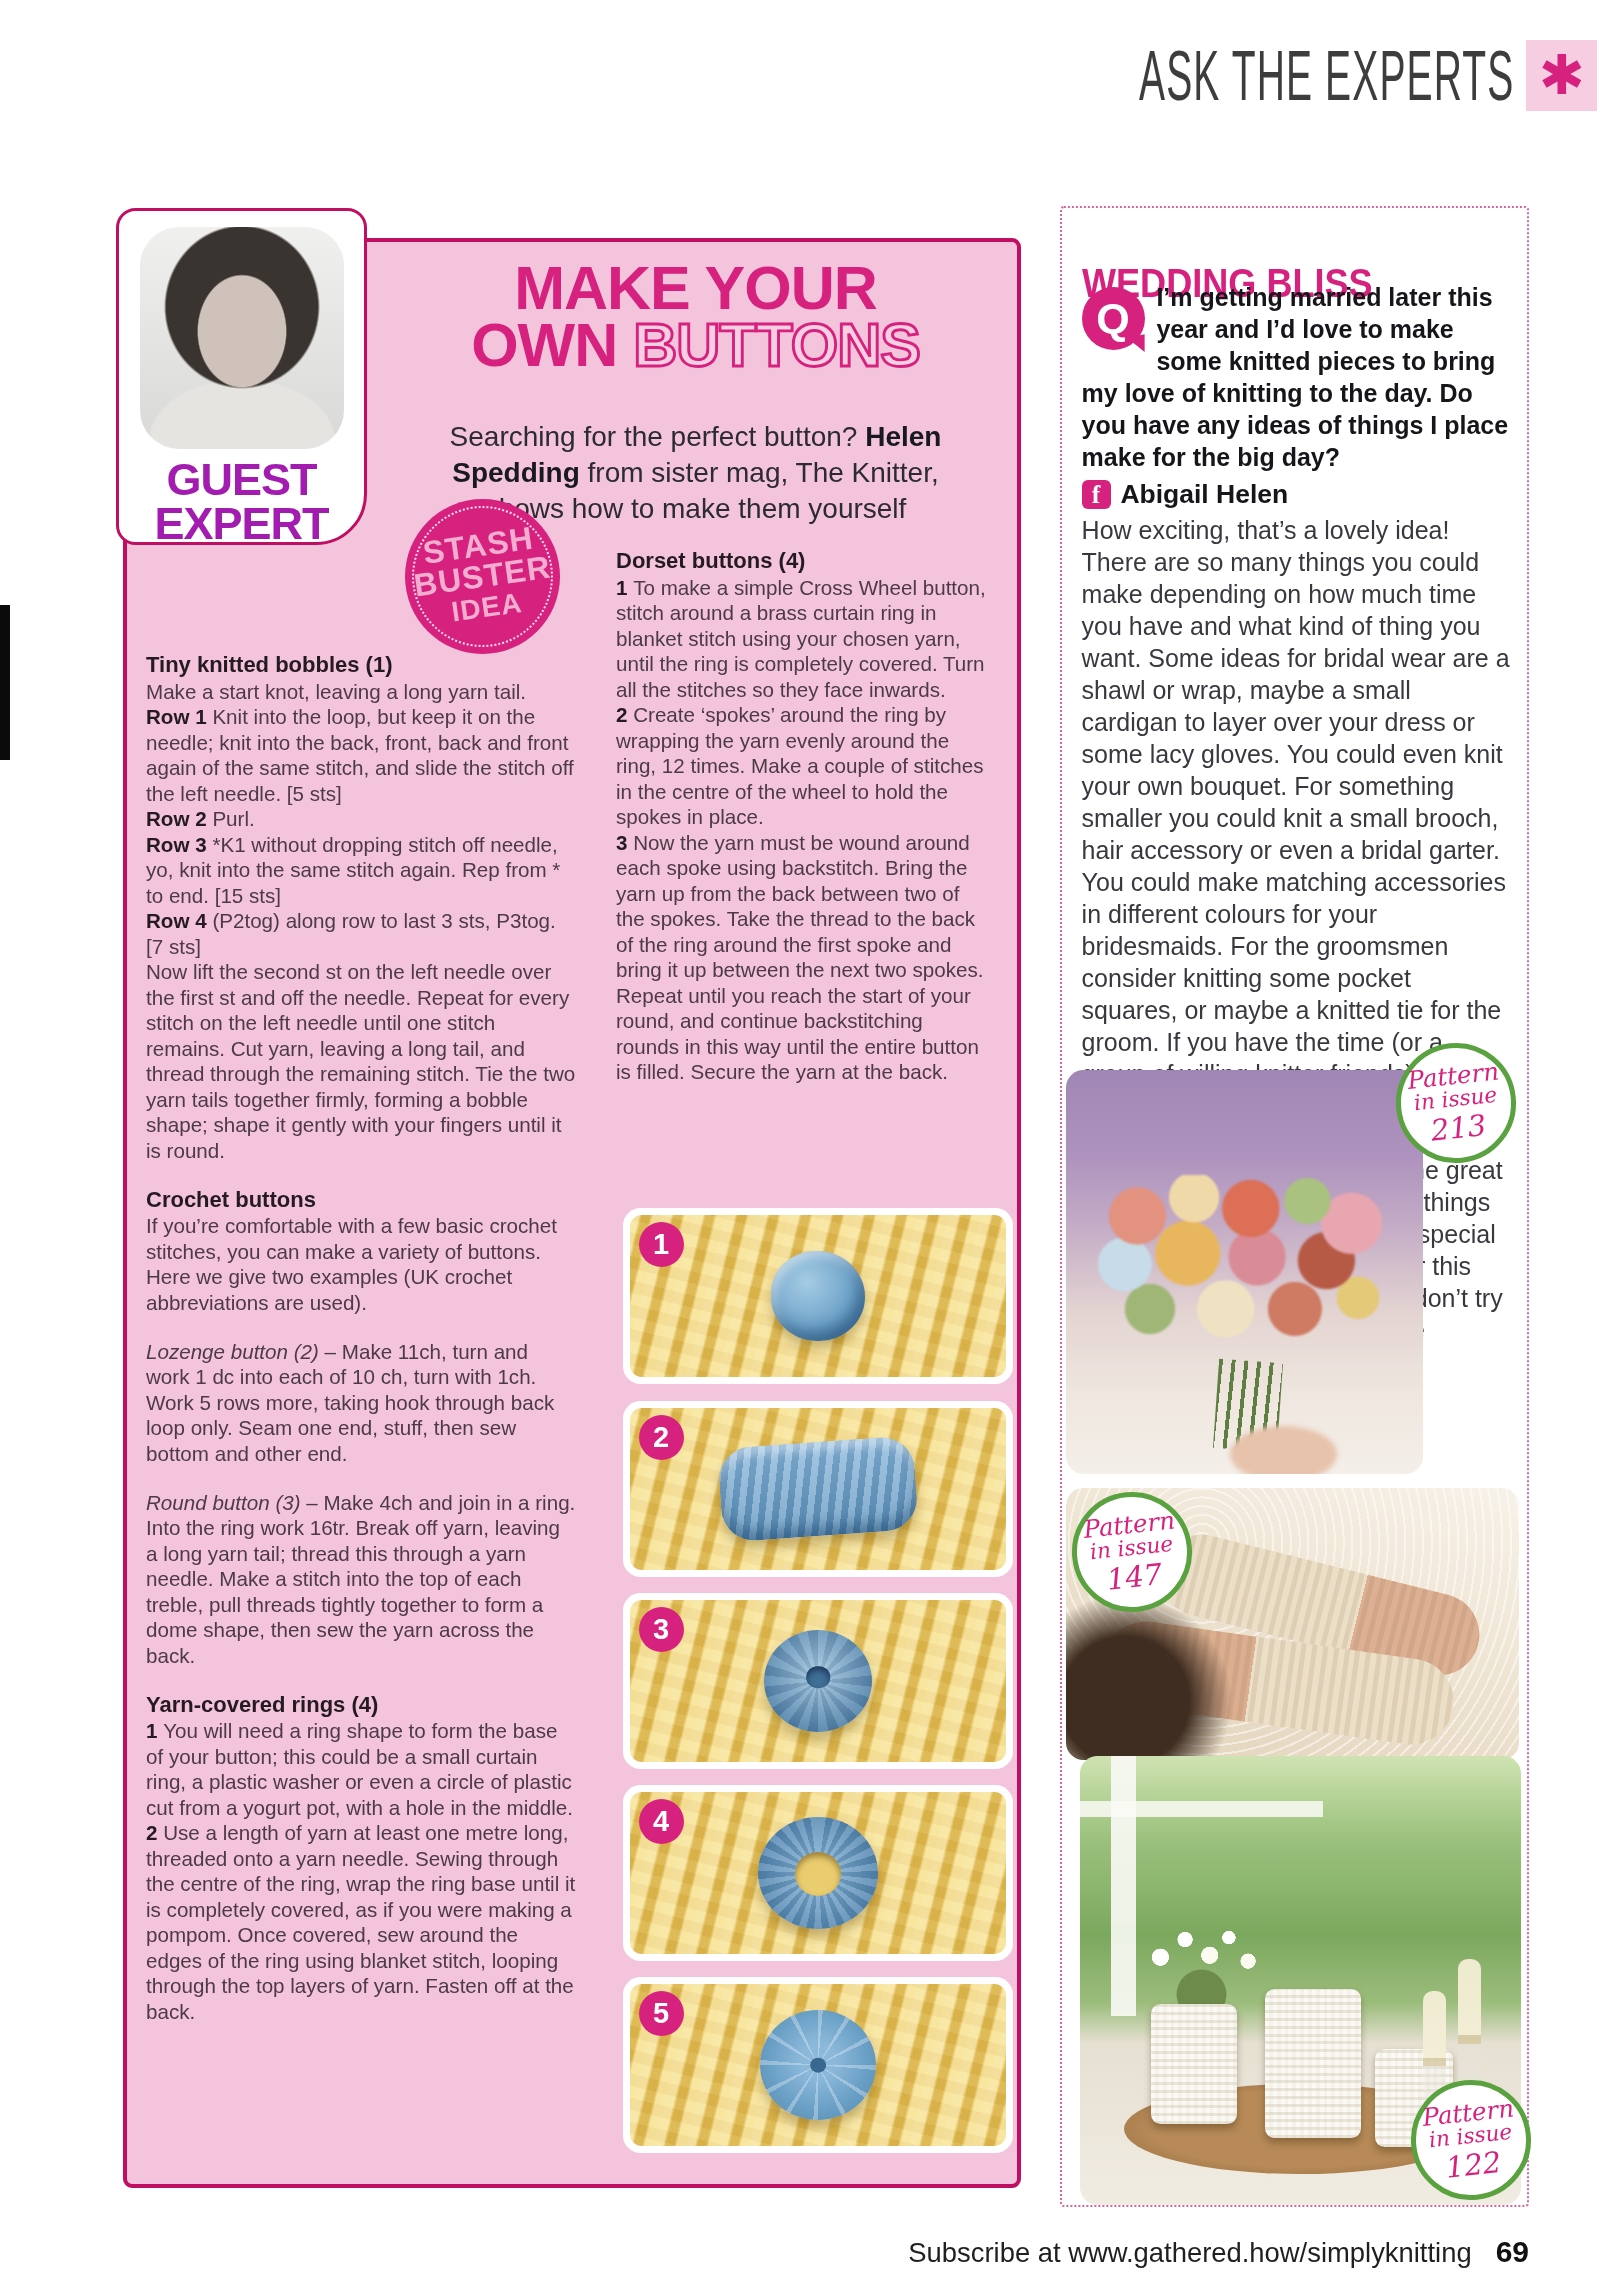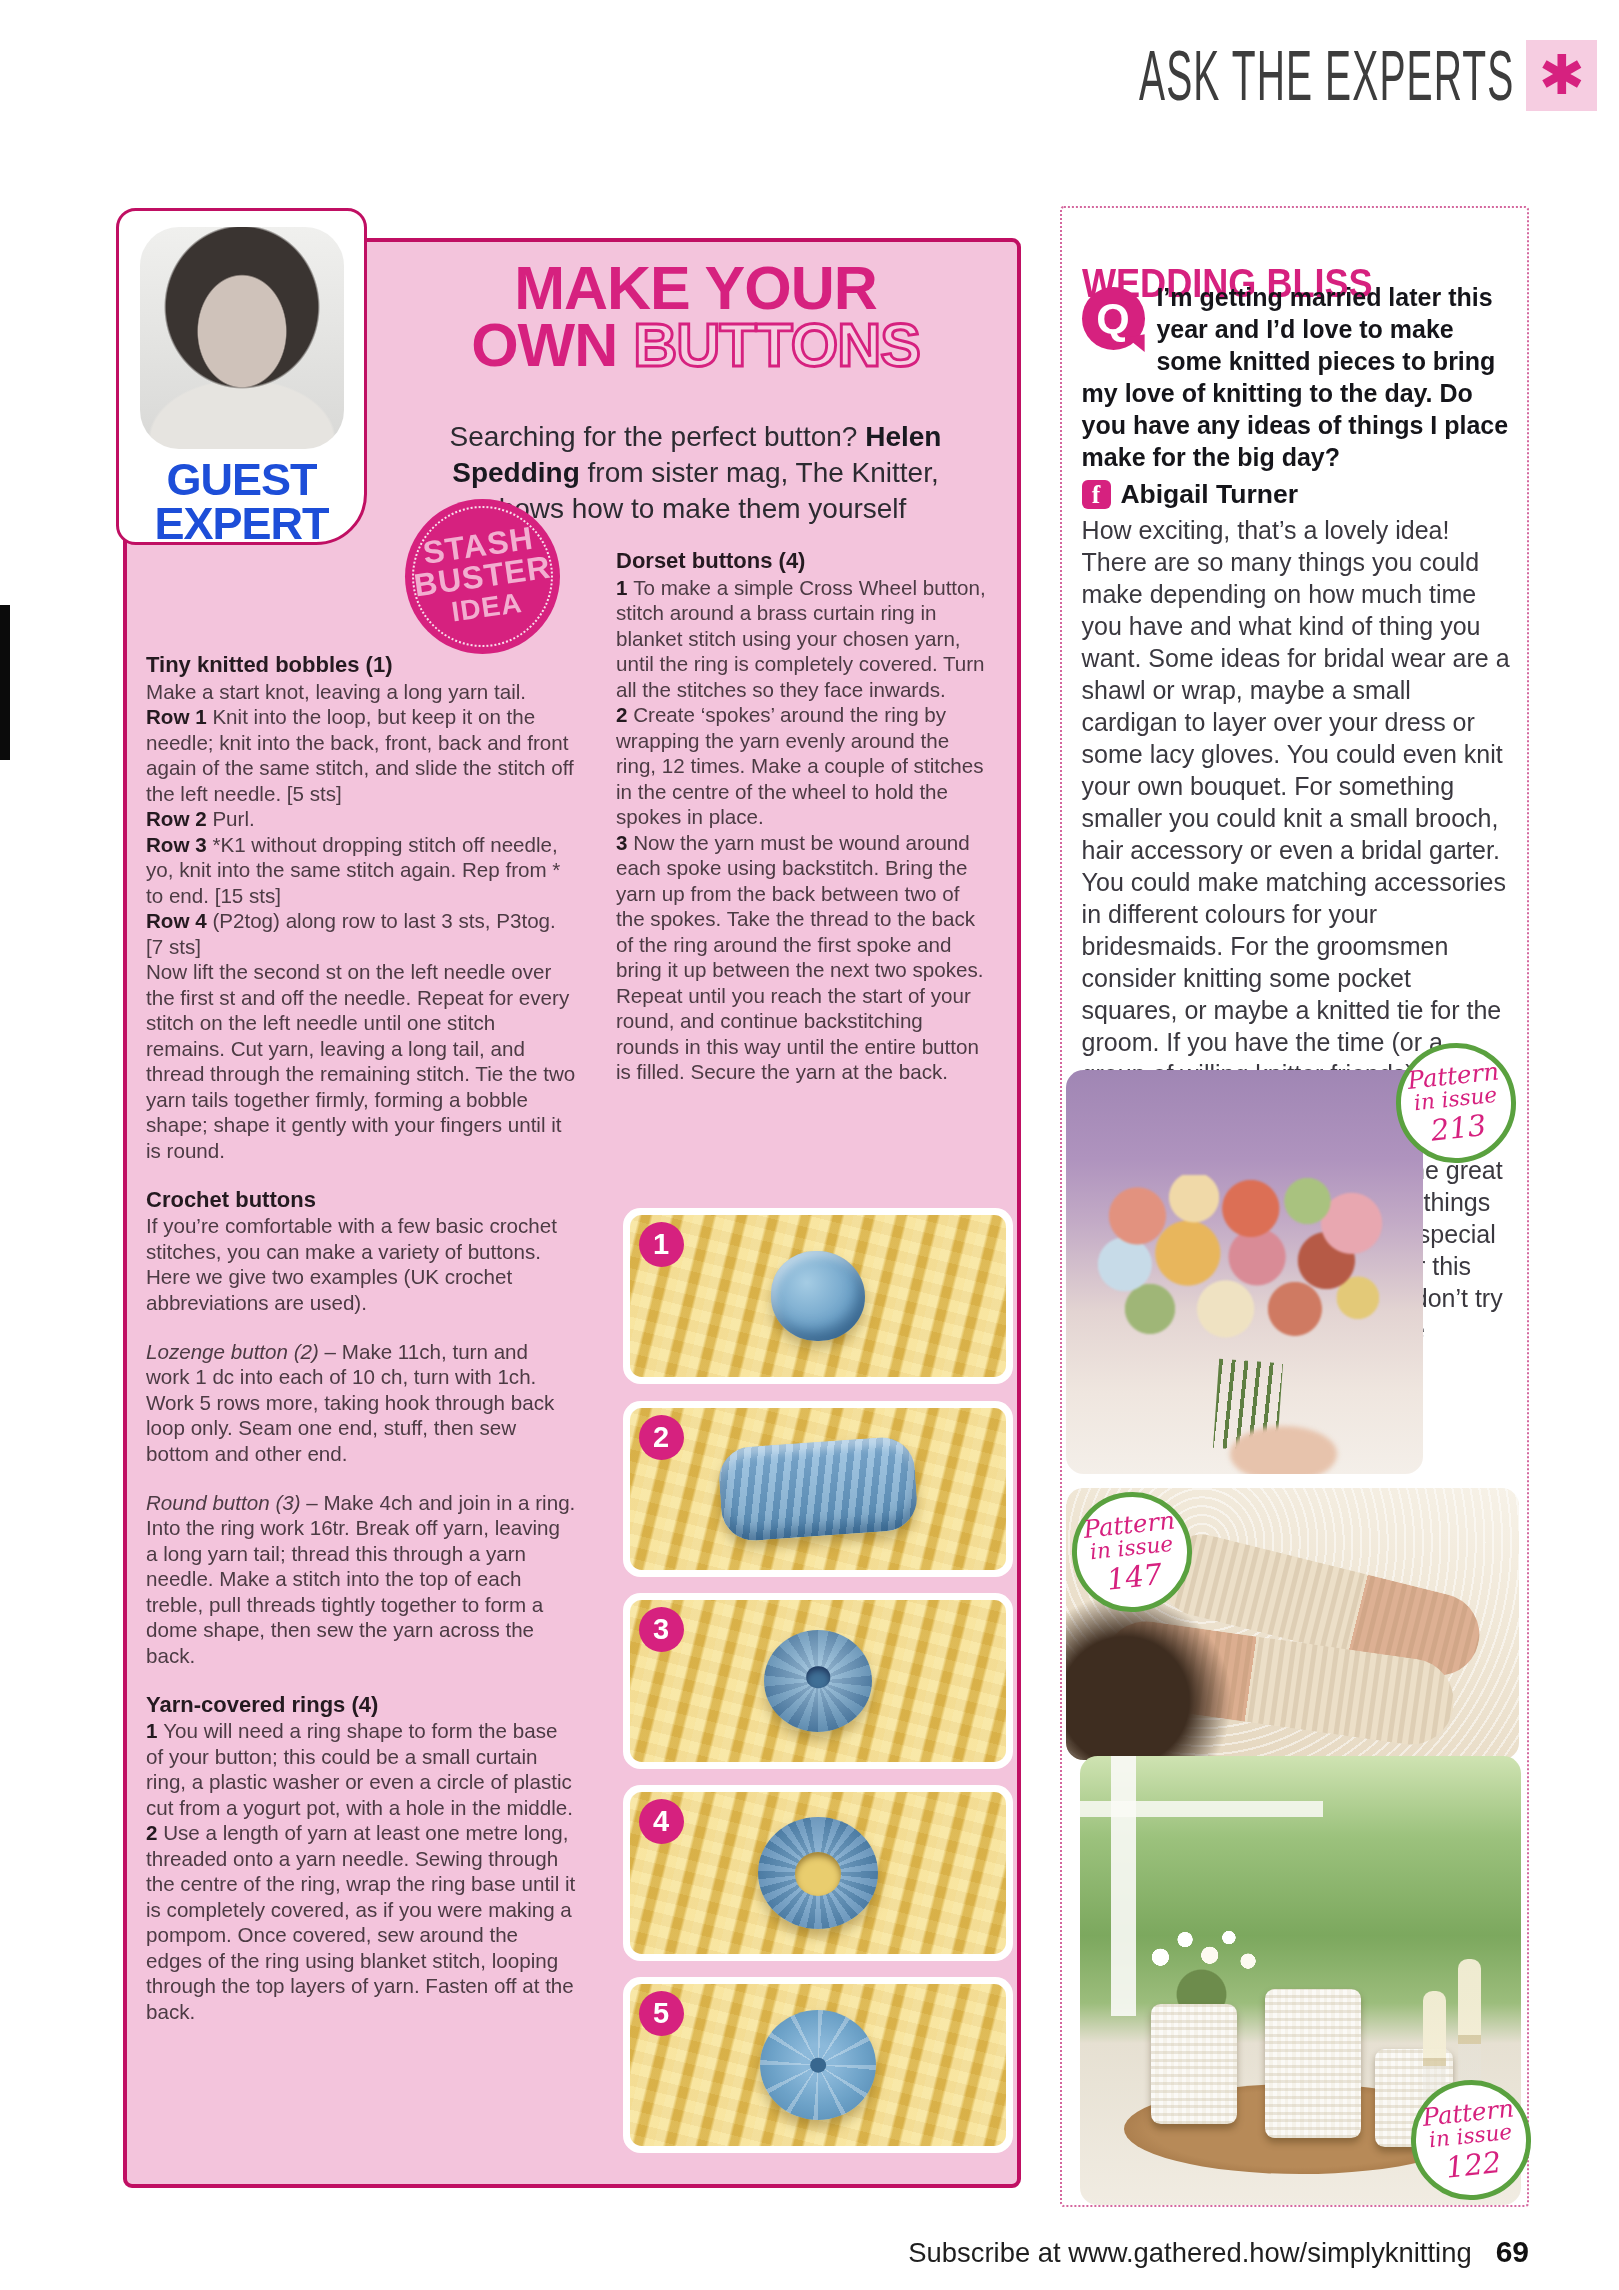--- a/index.html
+++ b/index.html
@@ -95,7 +95,7 @@
          radial-gradient(ellipse 78px 82px at 50% 36%, #3a3431 0 97%, rgba(0,0,0,0) 100%),
          radial-gradient(ellipse 94px 61px at 50% 96%, #e6e4e0 0 97%, rgba(0,0,0,0) 100%),
          linear-gradient(#f0f0ee,#d8d8d6);}
-  .guest-label{color:#1d4ed8;font-weight:800;font-size:45px;line-height:44px;letter-spacing:-1px;}
+  .guest-label{color:#a21caf;font-weight:800;font-size:45px;line-height:44px;letter-spacing:-1px;}
 
   
   .wedding{position:absolute;left:1060px;top:206px;width:469px;height:2001px;box-sizing:border-box;

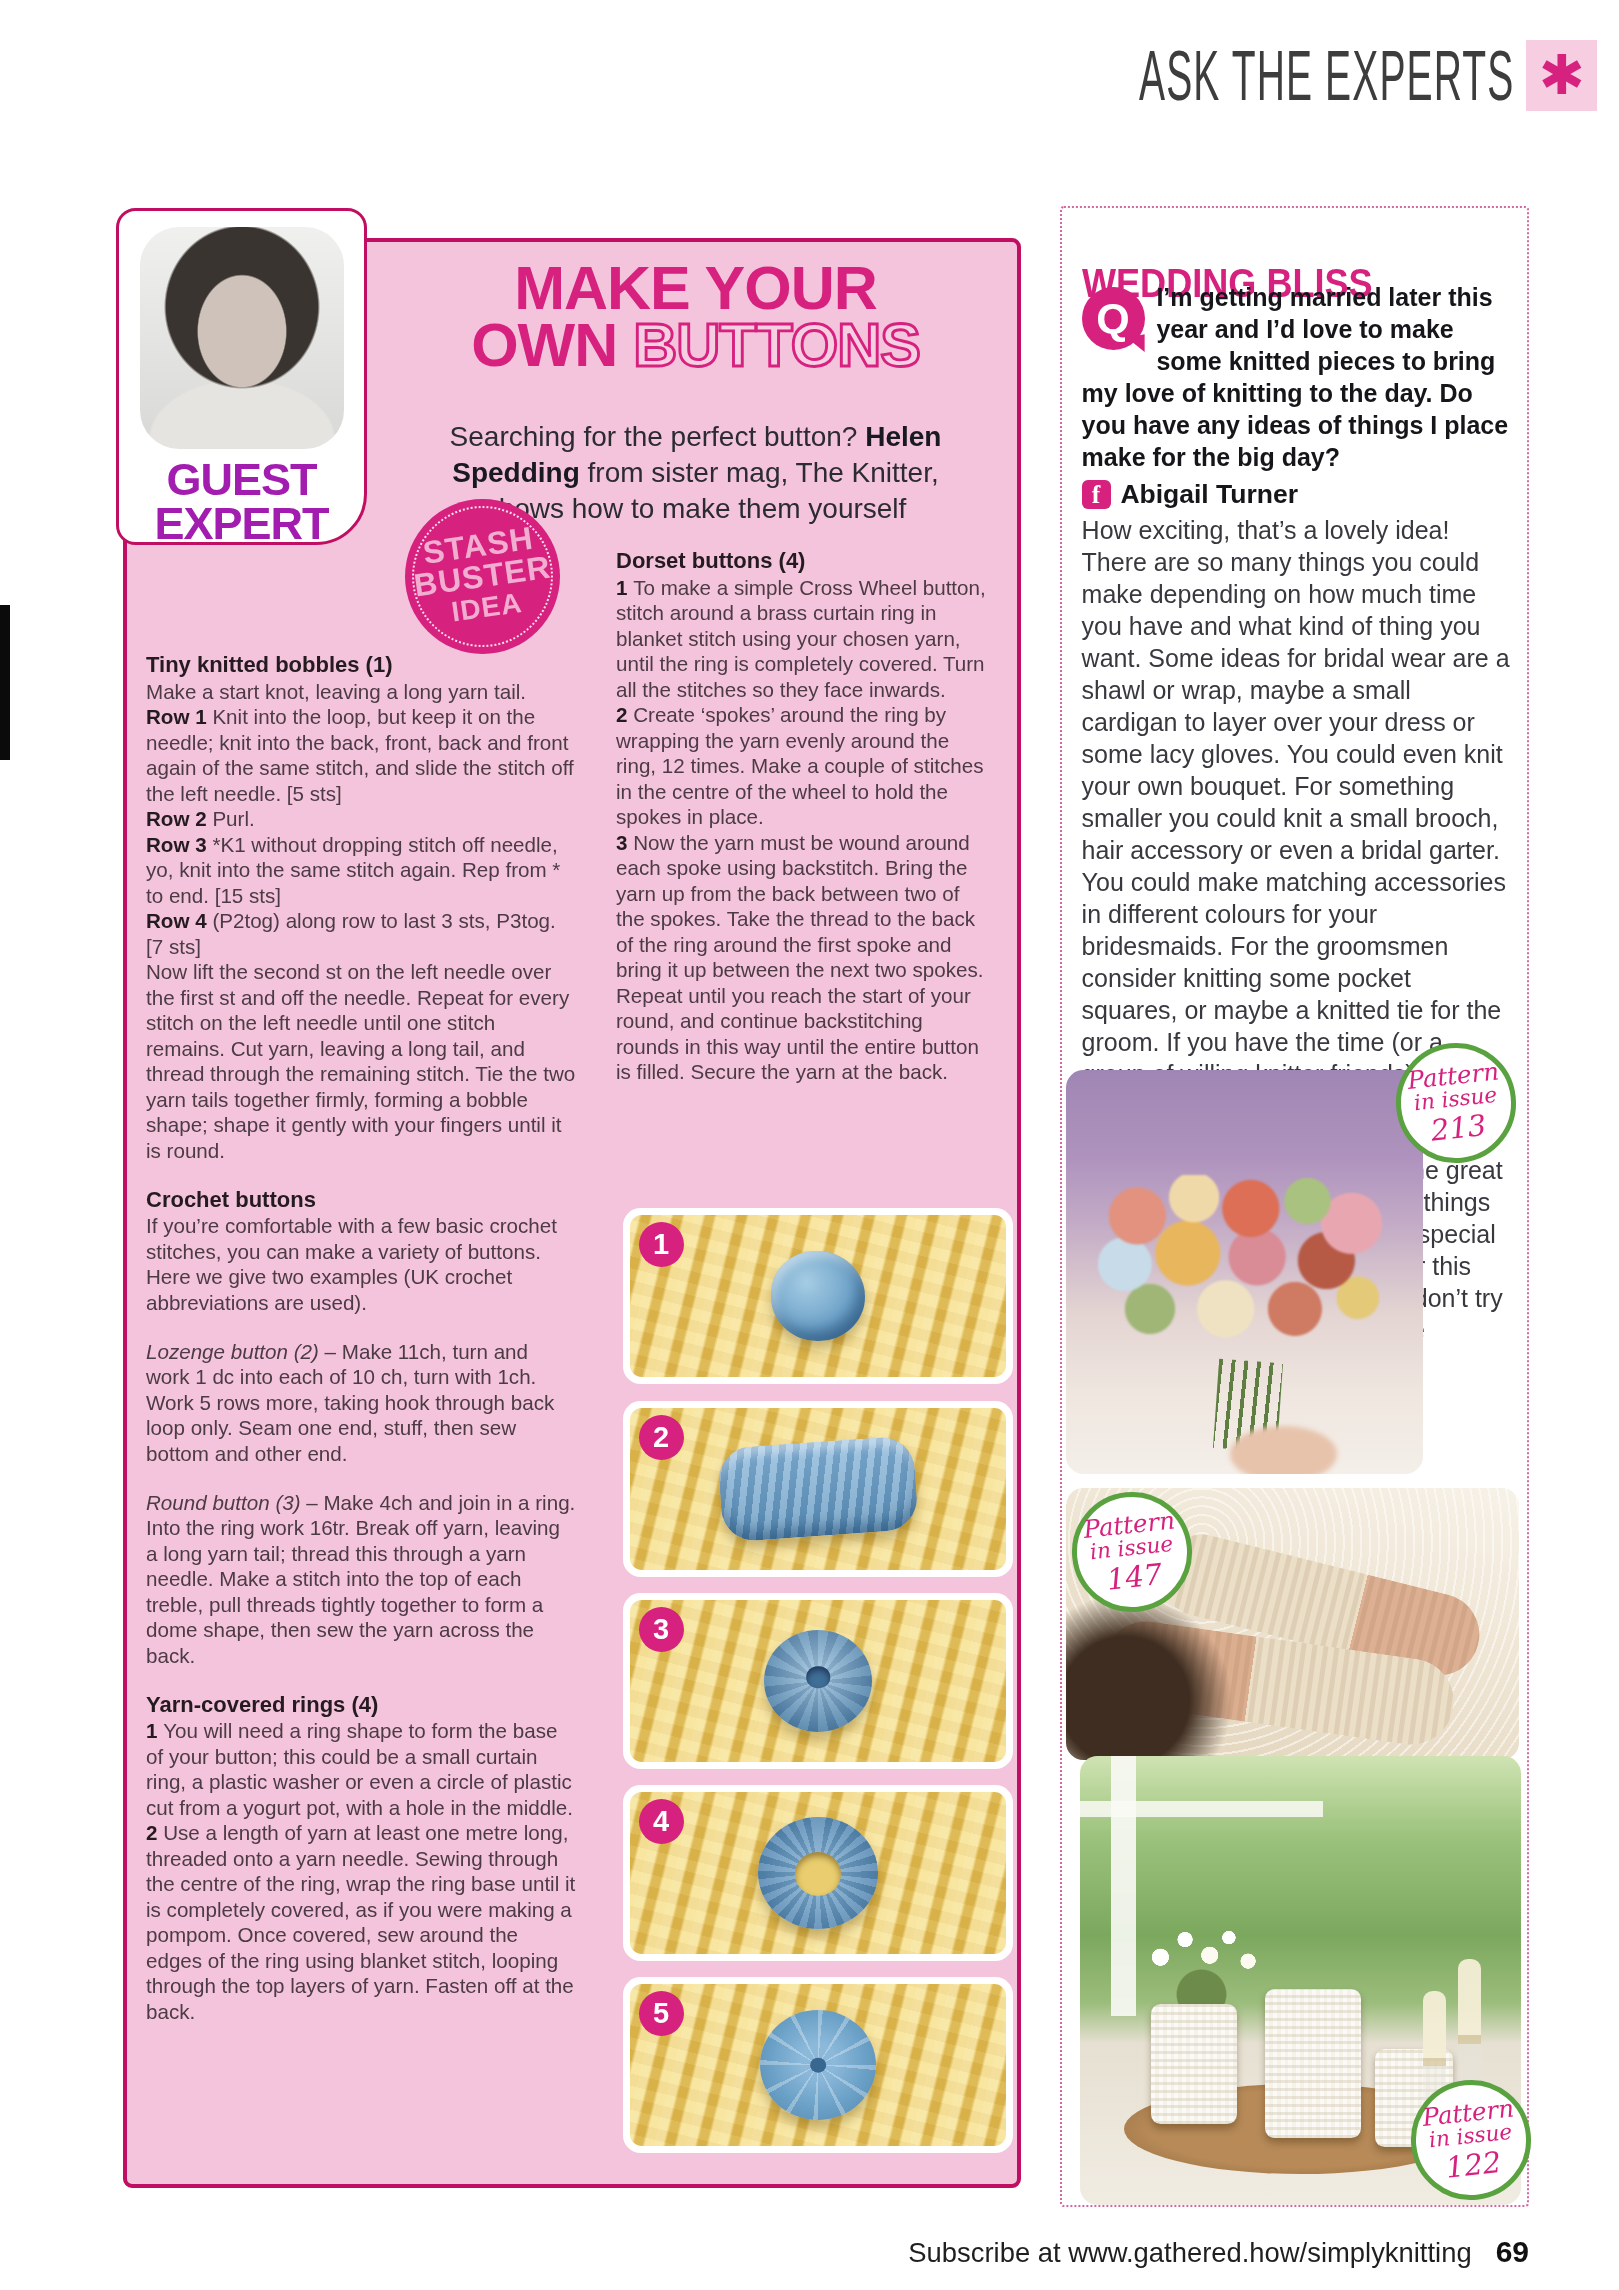--- a/index.html
+++ b/index.html
@@ -293,7 +293,7 @@
       </p>
       <div class="asker">
         <span class="fb">f</span>
-        <span>Abigail Turner</span>
+        <span>Abigail Helen</span>
       </div>
       <p class="wb-a">
         <span>How exciting, that’s a lovely idea! There are so many things you could make depending on how much time you have and what kind of thing you want. Some ideas for bridal wear are a shawl or wrap, maybe a small cardigan to layer over your dress or some lacy gloves. You could even knit your own bouquet. For something smaller you could knit a small brooch, hair accessory or even a bridal garter. You could make matching accessories in different colours for your bridesmaids. For the groomsmen consider knitting some pocket squares, or maybe a knitted tie for the groom. If you have the time (or a group of willing knitter friends) you could make some place setting pieces or tiny gift bags for wedding favours. The options are endless and the great thing is you can keep all these things as beautiful reminders of your special day. It’s important to remember this should add joy to your day so don’t try and take on too much or cause yourself stress. </span><span class="b">Kirstie</span>

